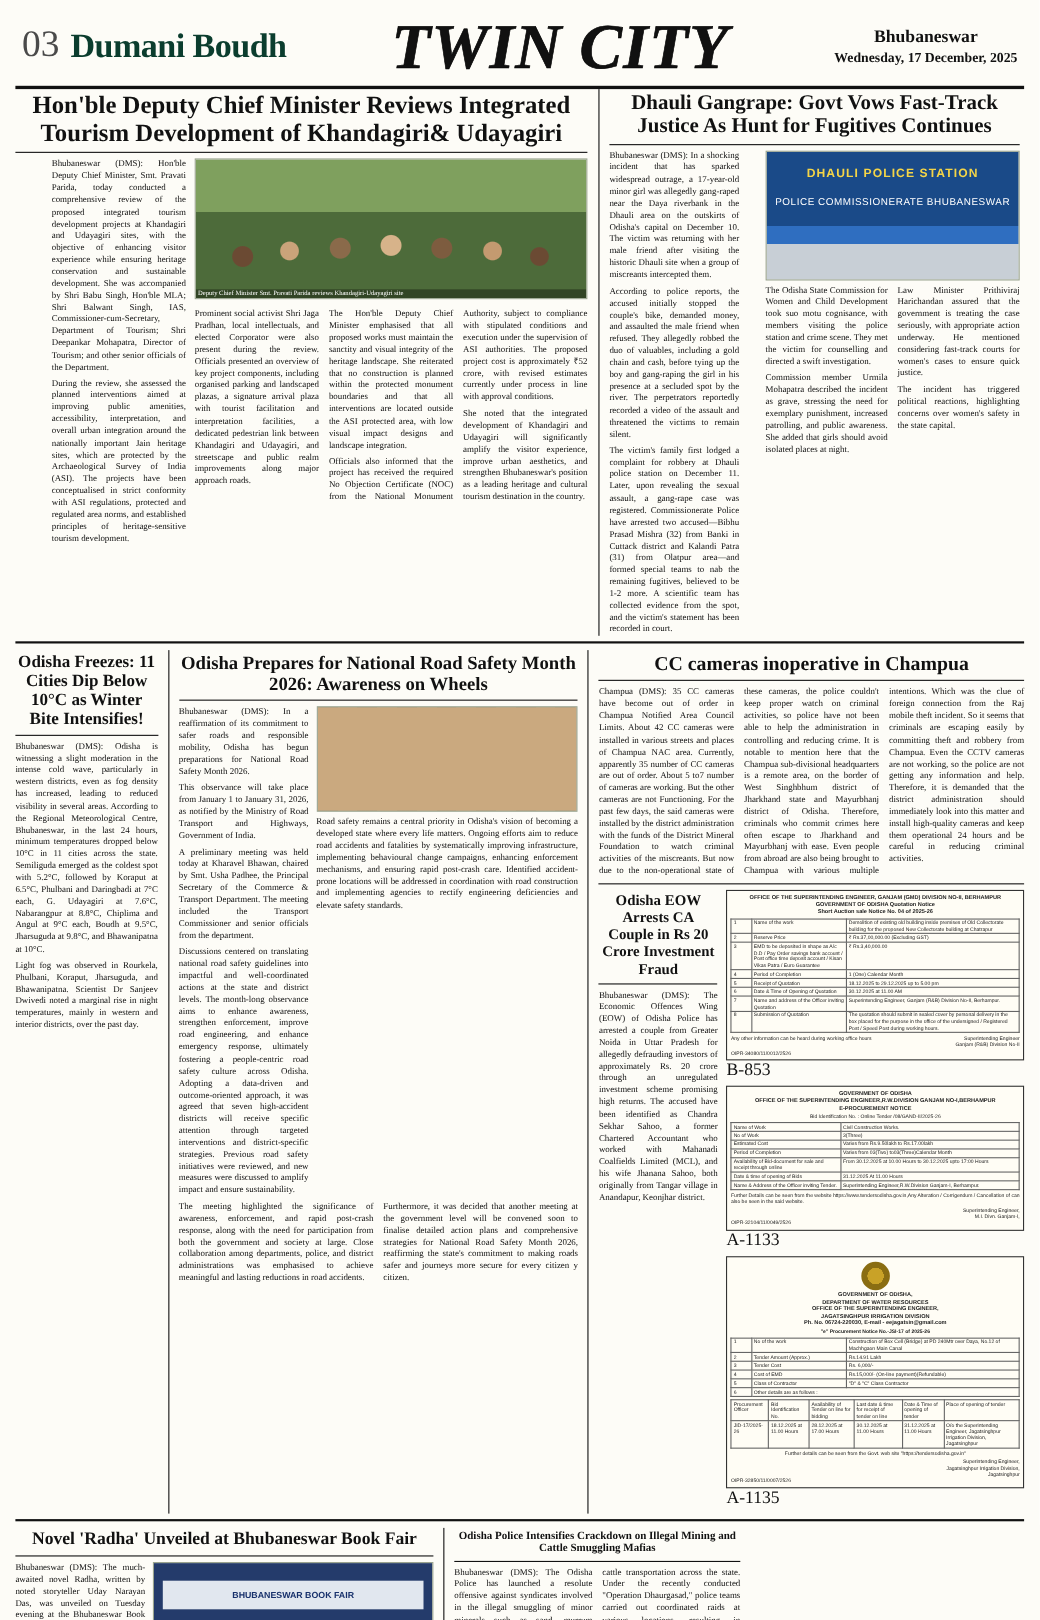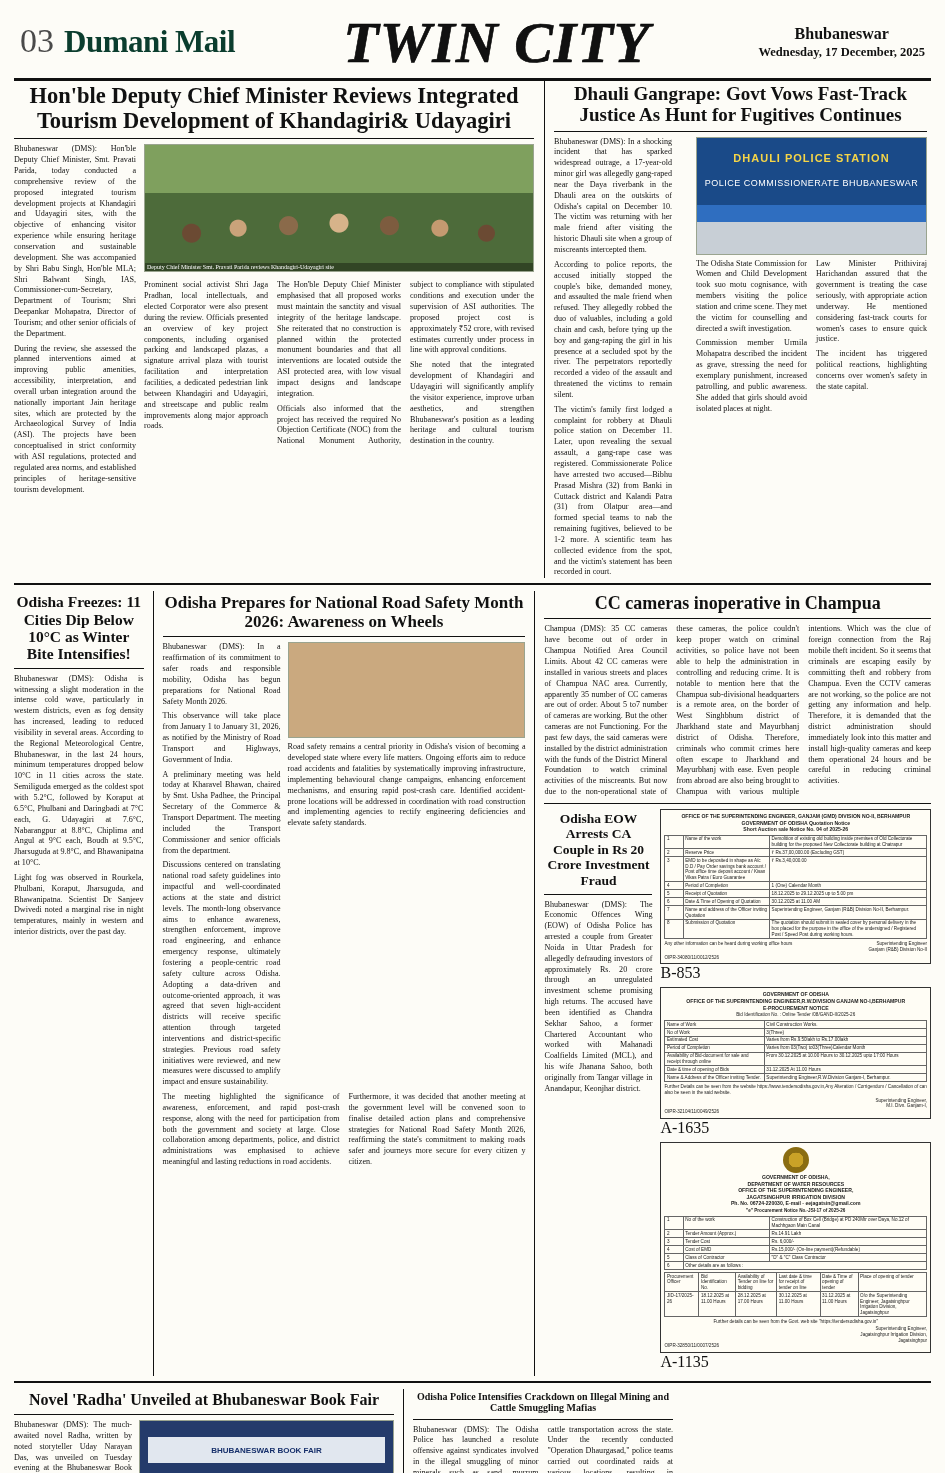--- a/index.html
+++ b/index.html
@@ -186,7 +186,7 @@
   <div class="masthead">
     <div class="mast-left">
       <div class="page-num">03</div>
-      <div class="mast-logo">Dumani Mail</div>
+      <div class="mast-logo">Dumani Boudh</div>
     </div>
     <div class="mast-title">TWIN CITY</div>
     <div class="mast-right">

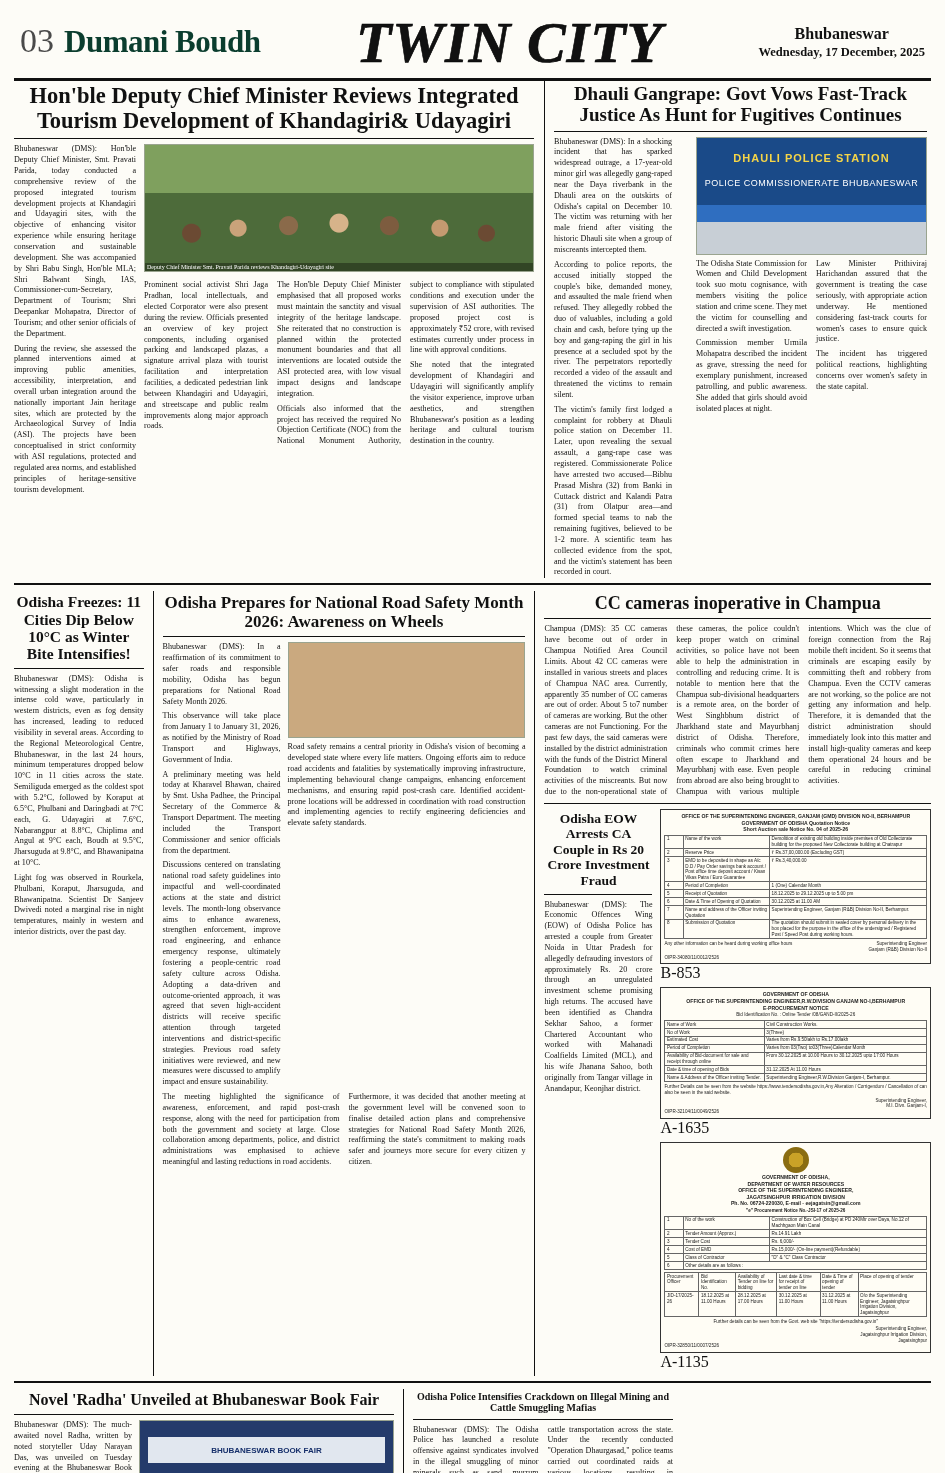--- a/index.html
+++ b/index.html
@@ -201,7 +201,7 @@
       <div class="hl hl-main hl-block">Hon'ble Deputy Chief Minister Reviews Integrated Tourism Development of Khandagiri&amp; Udayagiri</div>
       <div class="rule"></div>
       <div style="display:flex; gap:8px;">
-        <div style="width:122px;">
+        <div style="width:122px;margin-left:33px;">
           <div class="body-txt">Bhubaneswar (DMS): Hon'ble Deputy Chief Minister, Smt. Pravati Parida, today conducted a comprehensive review of the proposed integrated tourism development projects at Khandagiri and Udayagiri sites, with the objective of enhancing visitor experience while ensuring heritage conservation and sustainable development. She was accompanied by Shri Babu Singh, Hon'ble MLA; Shri Balwant Singh, IAS, Commissioner-cum-Secretary, Department of Tourism; Shri Deepankar Mohapatra, Director of Tourism; and other senior officials of the Department.</div>
           <div class="body-txt" style="margin-top:4px">During the review, she assessed the planned interventions aimed at improving public amenities, accessibility, interpretation, and overall urban integration around the nationally important Jain heritage sites, which are protected by the Archaeological Survey of India (ASI). The projects have been conceptualised in strict conformity with ASI regulations, protected and regulated area norms, and established principles of heritage-sensitive tourism development.</div>
         </div>

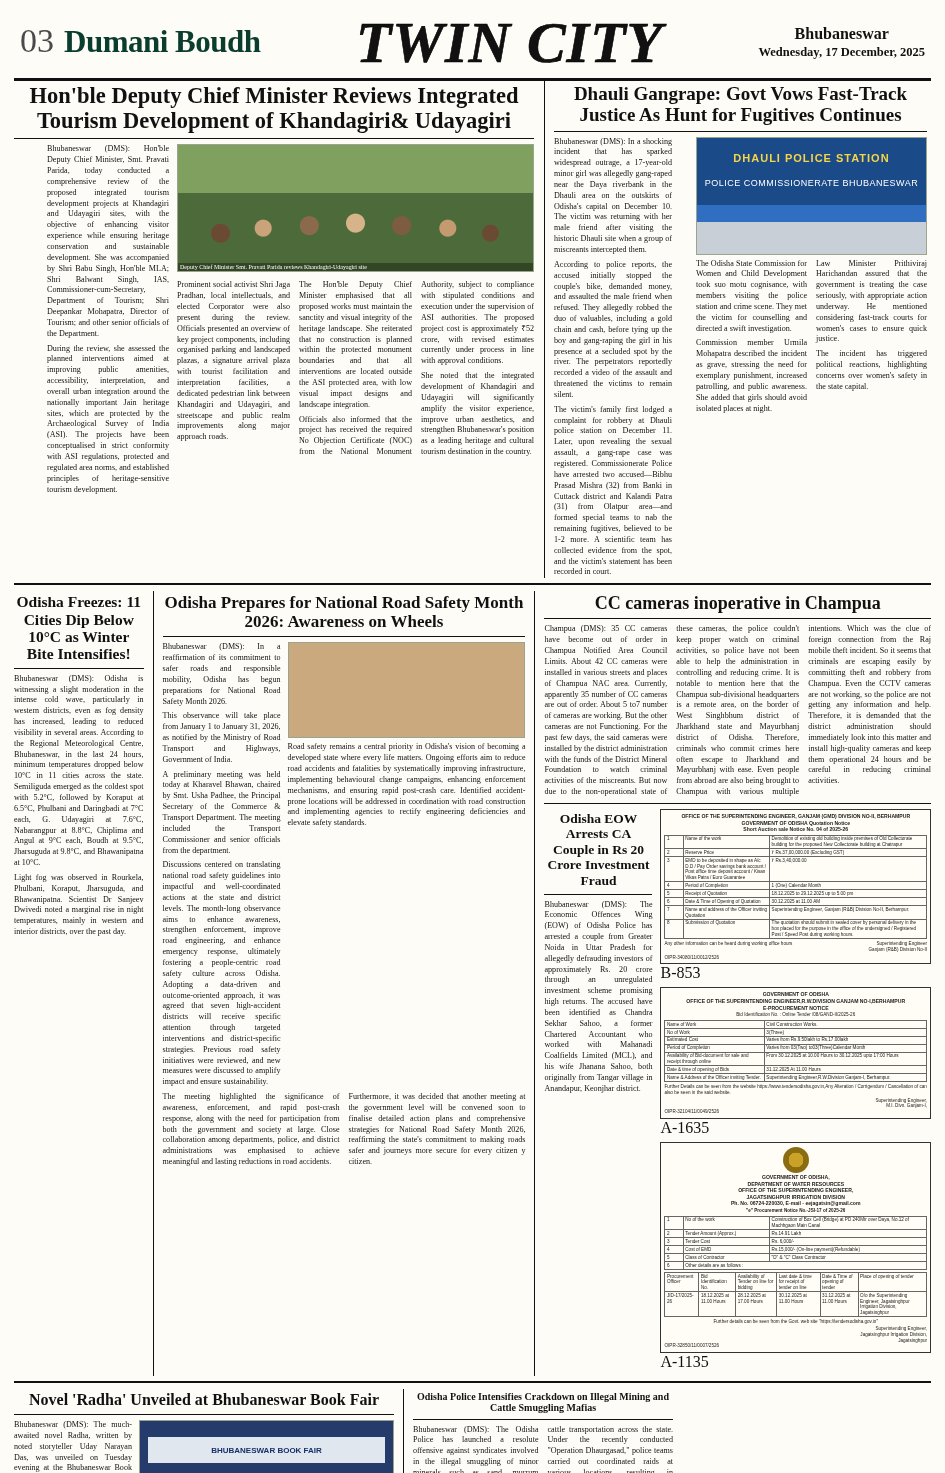--- a/index.html
+++ b/index.html
@@ -396,7 +396,7 @@
 M.I. Divn. Ganjam-I,</div>
               <div>OIPR-32104/11/0049/2526</div>
             </div>
-            <div class="side">A-1635</div>
+            <div class="side">A-1133</div>
           </div>
 
           <div class="nwrap">

